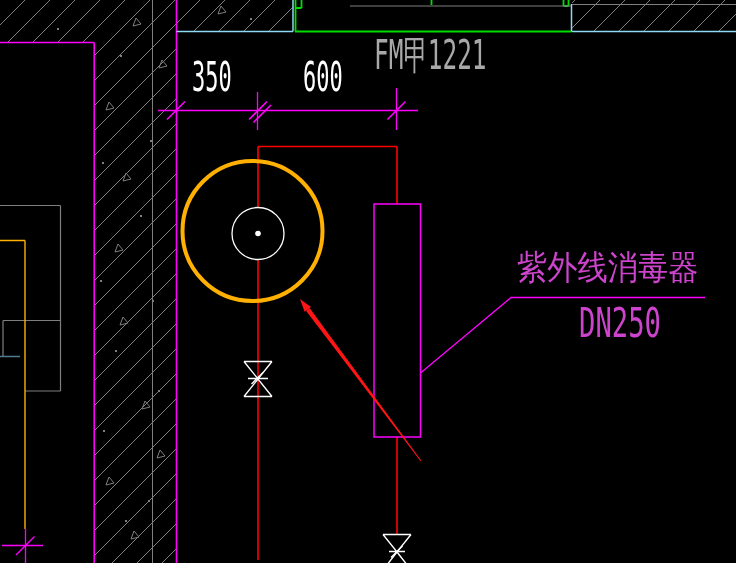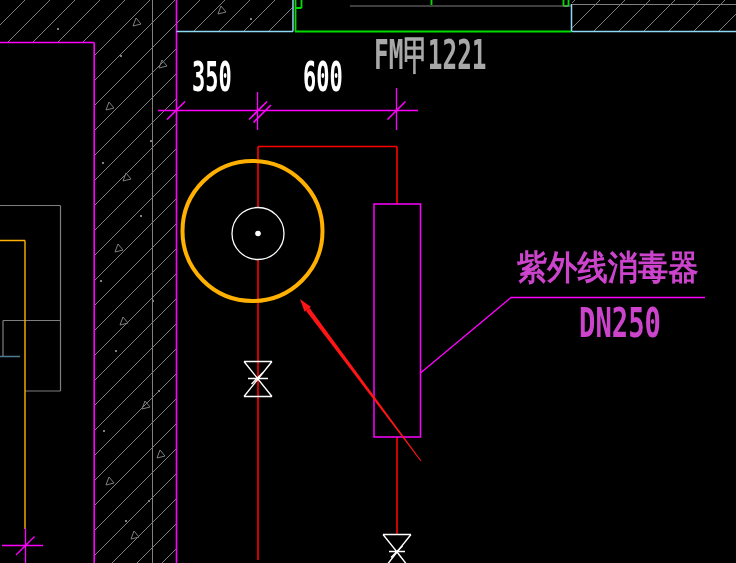--- a/index.html
+++ b/index.html
@@ -6,7 +6,6 @@
   #canvas{
     position:relative;width:736px;height:563px;background:#000;overflow:hidden;
     font-family:"DejaVu Sans Mono",monospace;
-    font-weight:bold;
   }
   #canvas svg{position:absolute;left:0;top:0;}
   .cadtext{

